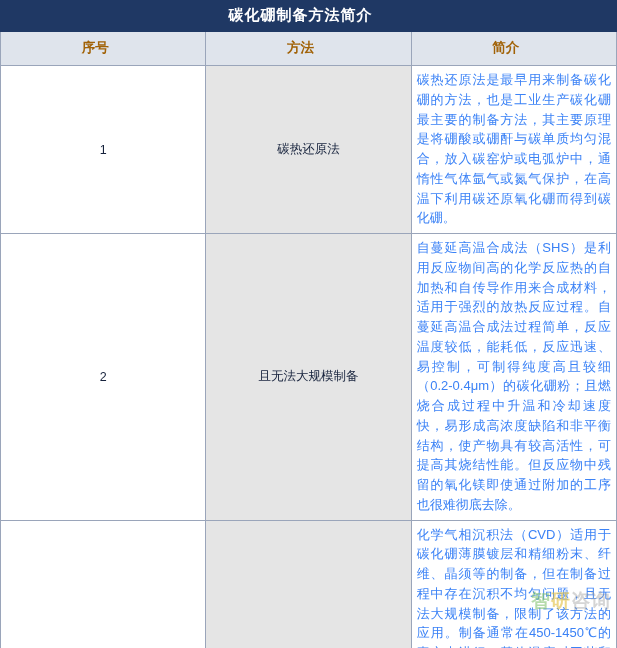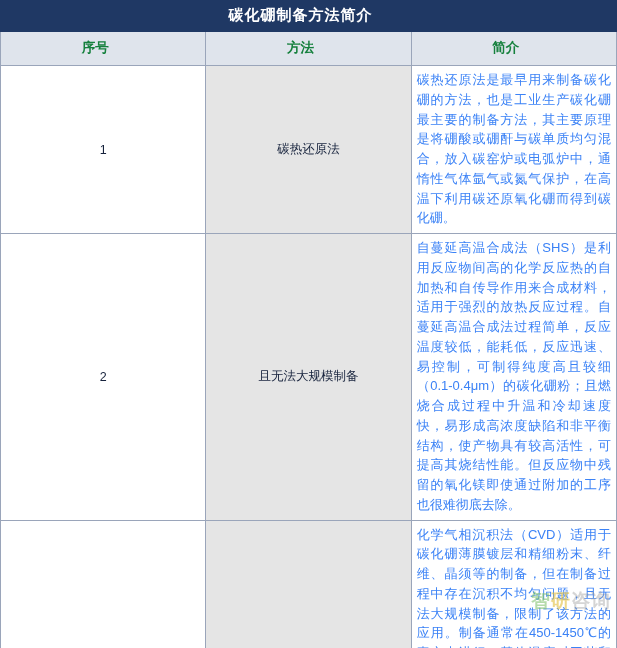--- a/index.html
+++ b/index.html
@@ -36,7 +36,7 @@
   }
   .header-row th {
     background: #dfe4ec;
-    color: #15803d;
+    color: #a16207;
     font-size: 13.5px;
     font-weight: bold;
     text-align: center;

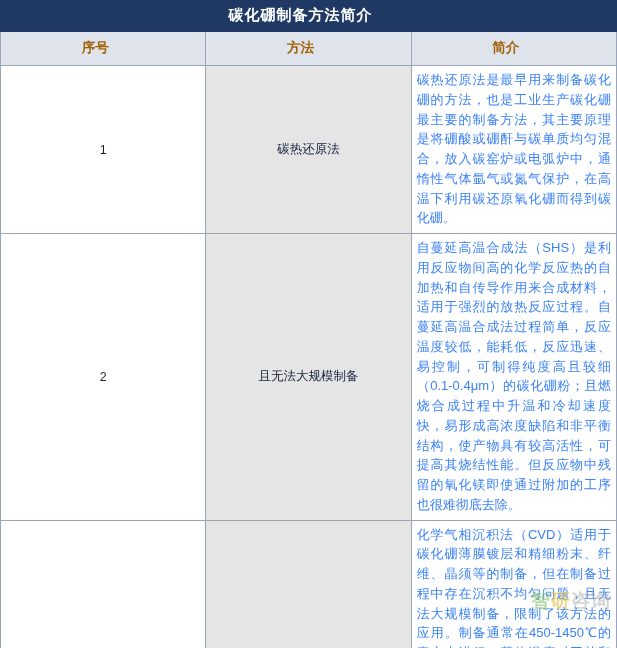--- a/index.html
+++ b/index.html
@@ -114,7 +114,7 @@
       <tr>
         <td class="col-index">2</td>
         <td class="col-method">且无法大规模制备</td>
-        <td class="col-desc">自蔓延高温合成法（SHS）是利用反应物间高的化学反应热的自加热和自传导作用来合成材料，适用于强烈的放热反应过程。自蔓延高温合成法过程简单，反应温度较低，能耗低，反应迅速、易控制，可制得纯度高且较细（0.1-0.4μm）的碳化硼粉；且燃烧合成过程中升温和冷却速度快，易形成高浓度缺陷和非平衡结构，使产物具有较高活性，可提高其烧结性能。但反应物中残留的氧化镁即使通过附加的工序也很难彻底去除。</td>
+        <td class="col-desc">自蔓延高温合成法（SHS）是利用反应物间高的化学反应热的自加热和自传导作用来合成材料，适用于强烈的放热反应过程。自蔓延高温合成法过程简单，反应温度较低，能耗低，反应迅速、易控制，可制得纯度高且较细（0.2-0.4μm）的碳化硼粉；且燃烧合成过程中升温和冷却速度快，易形成高浓度缺陷和非平衡结构，使产物具有较高活性，可提高其烧结性能。但反应物中残留的氧化镁即使通过附加的工序也很难彻底去除。</td>
       </tr>
       <tr>
         <td class="col-index">3</td>

